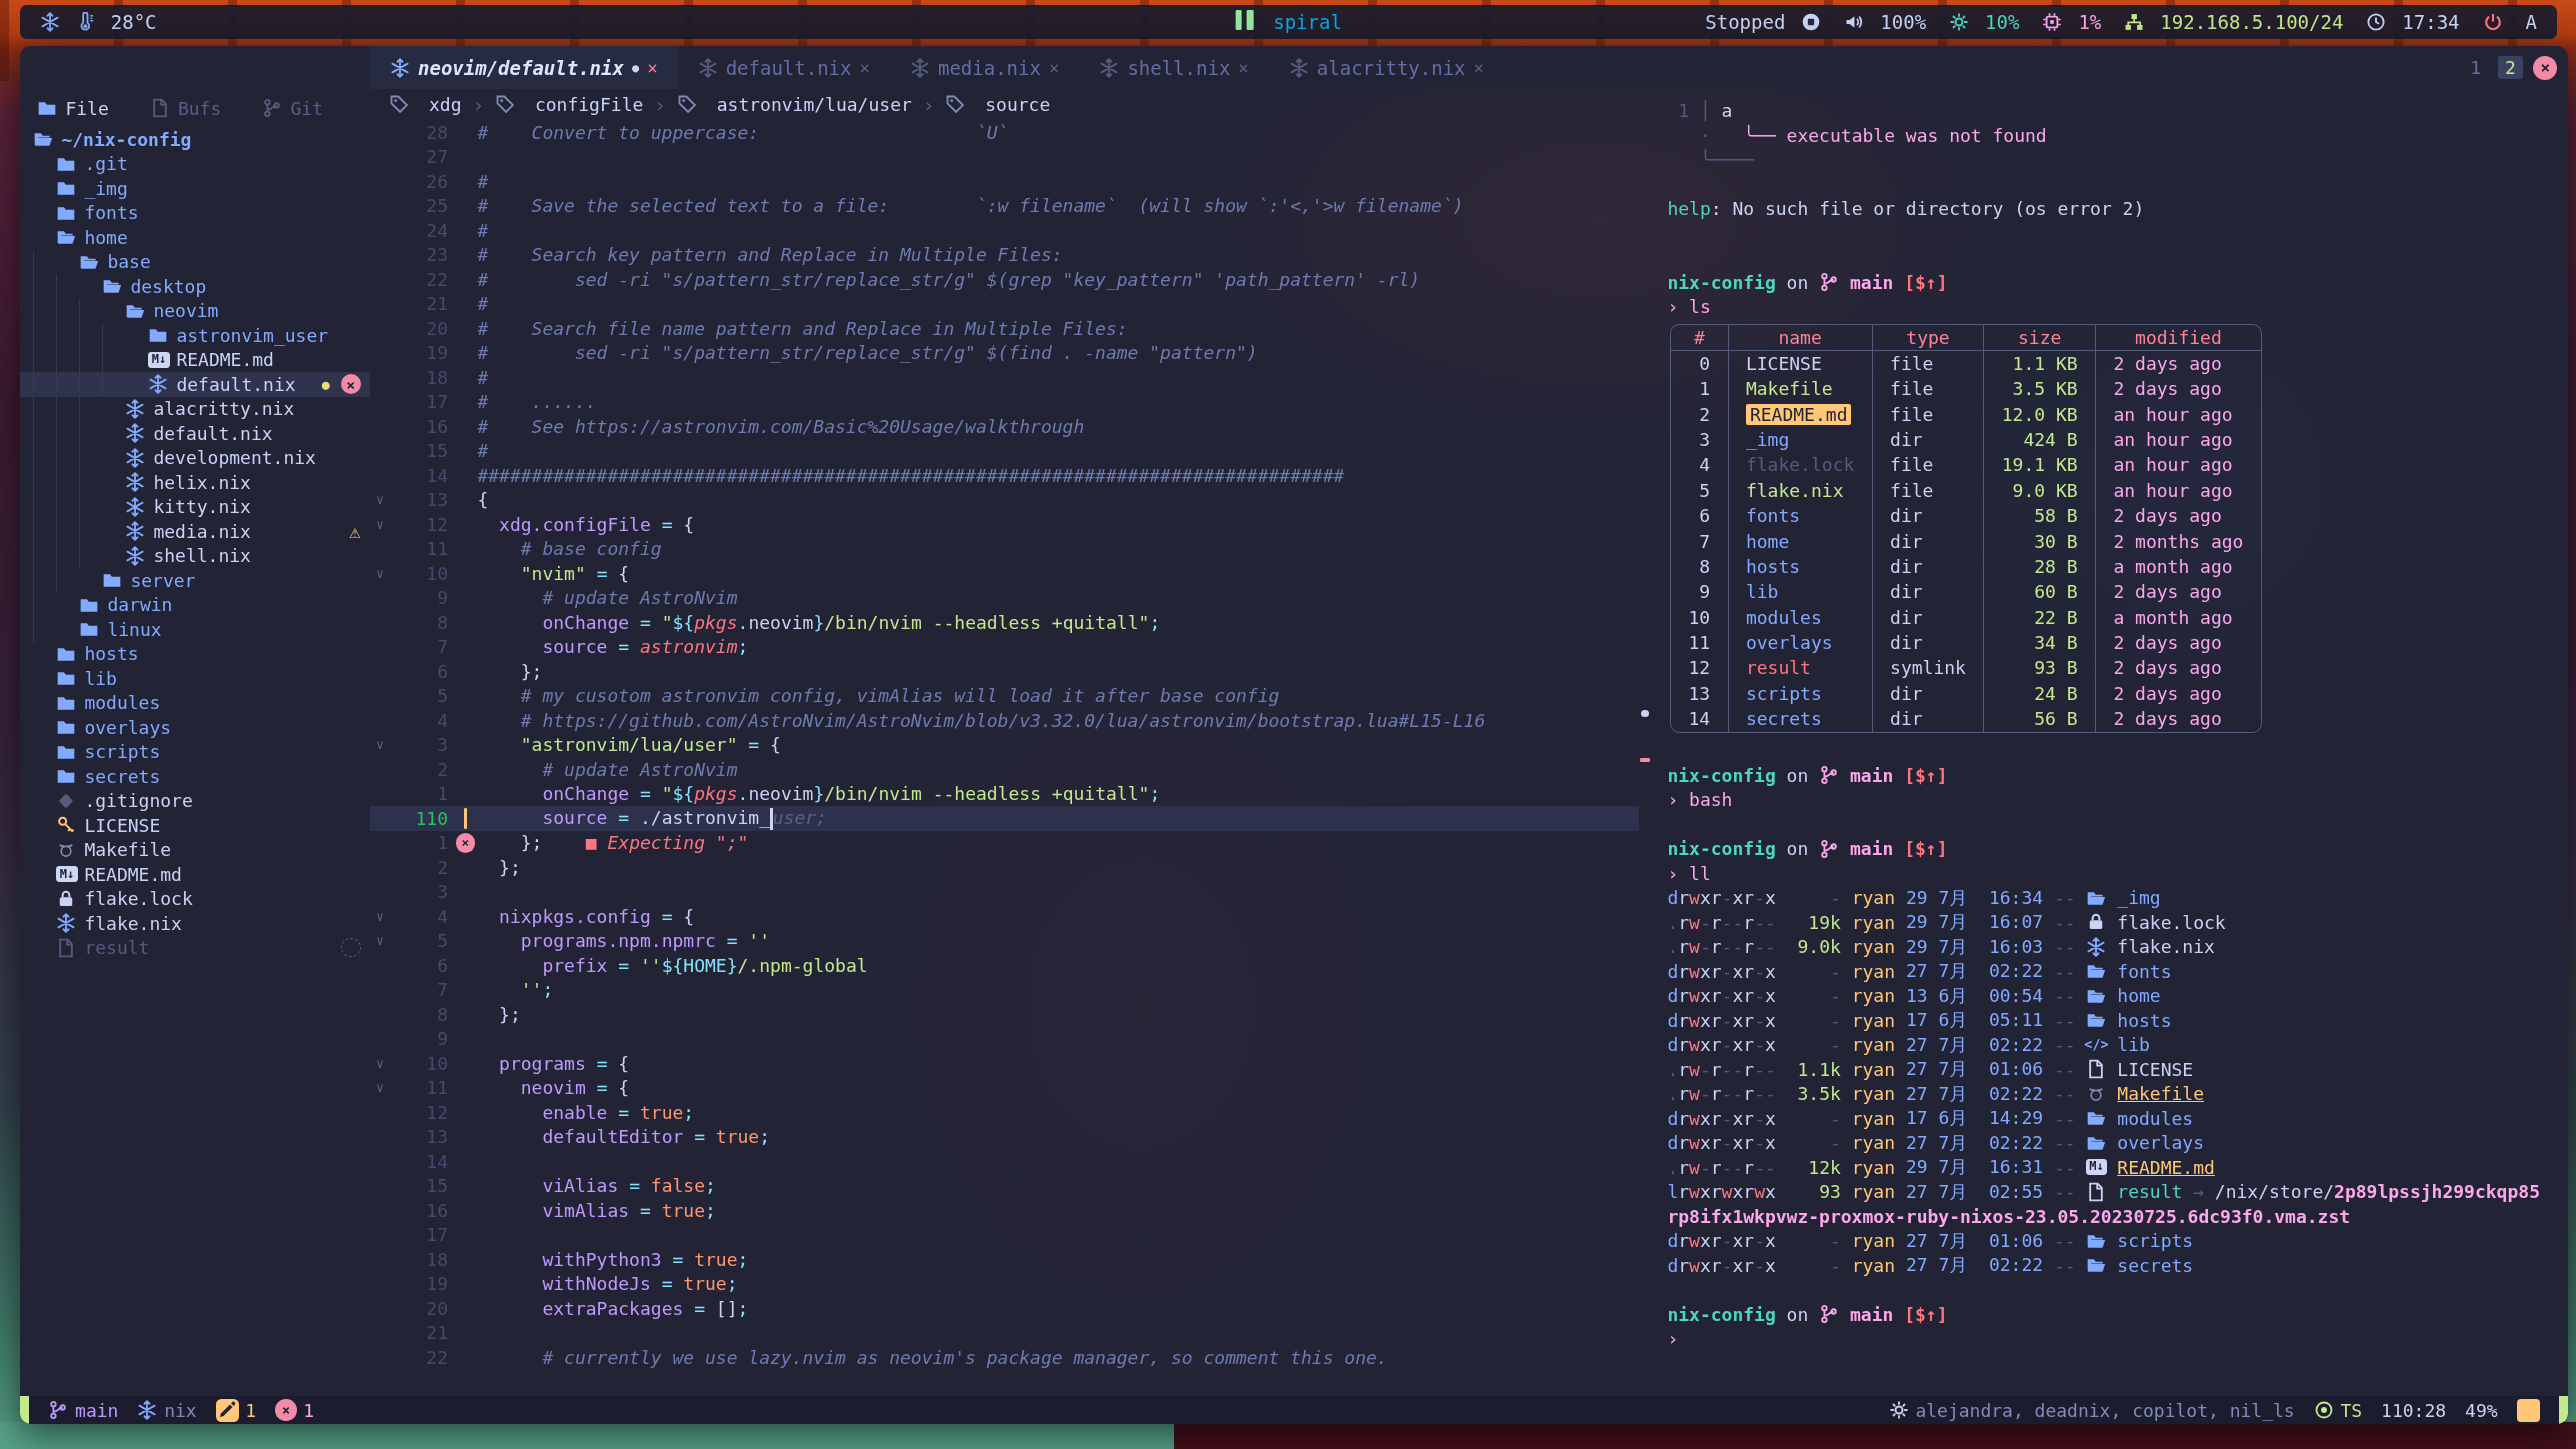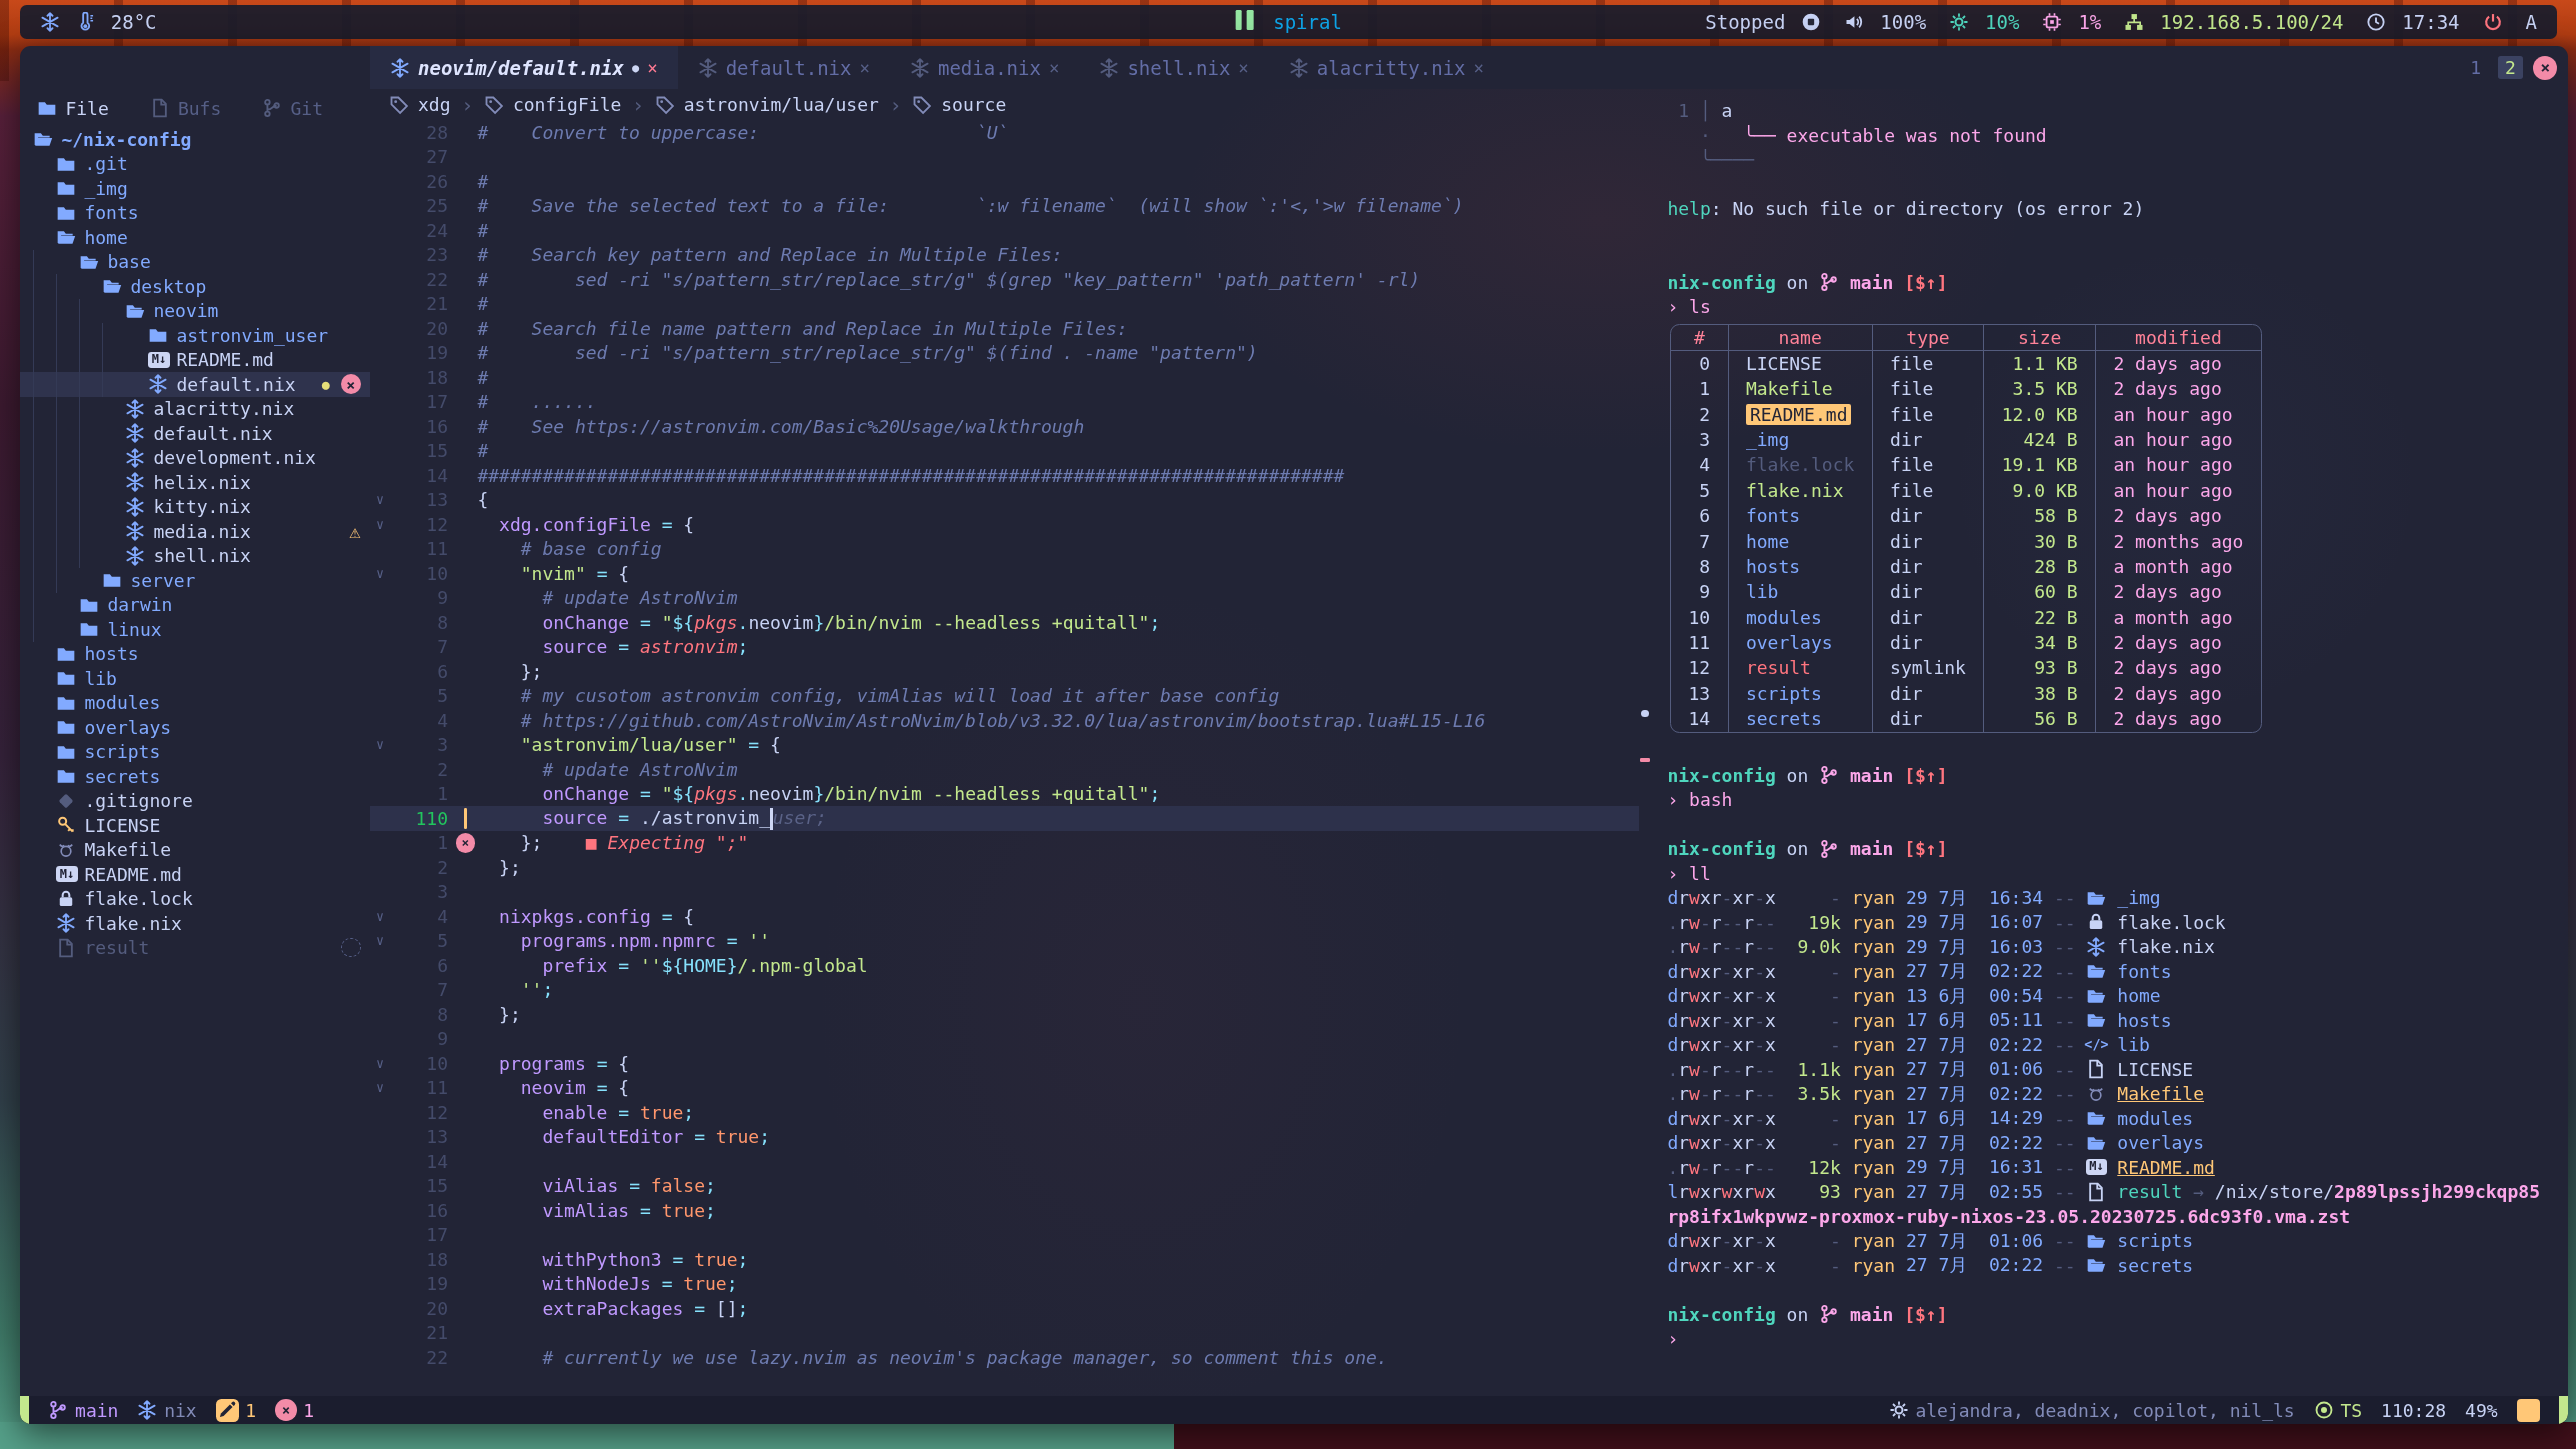--- a/index.html
+++ b/index.html
@@ -93,7 +93,7 @@
   
   .editor{flex:1;display:flex;flex-direction:column;min-width:0;position:relative;z-index:1;font-size:18px}
   .winbar{height:31px;flex:none;display:flex;align-items:center;padding-left:19px;gap:10.7px;color:#c8d3f5}
-  .bc-item{display:flex;gap:9px;align-items:flex-end}
+  .bc-item{display:flex;gap:20px;align-items:flex-start}
   .bc-sep{color:#545c7e;font-size:20px}
   #lines{flex:1;overflow:hidden}
   .line{height:24.5px;display:flex;align-items:center;white-space:pre}

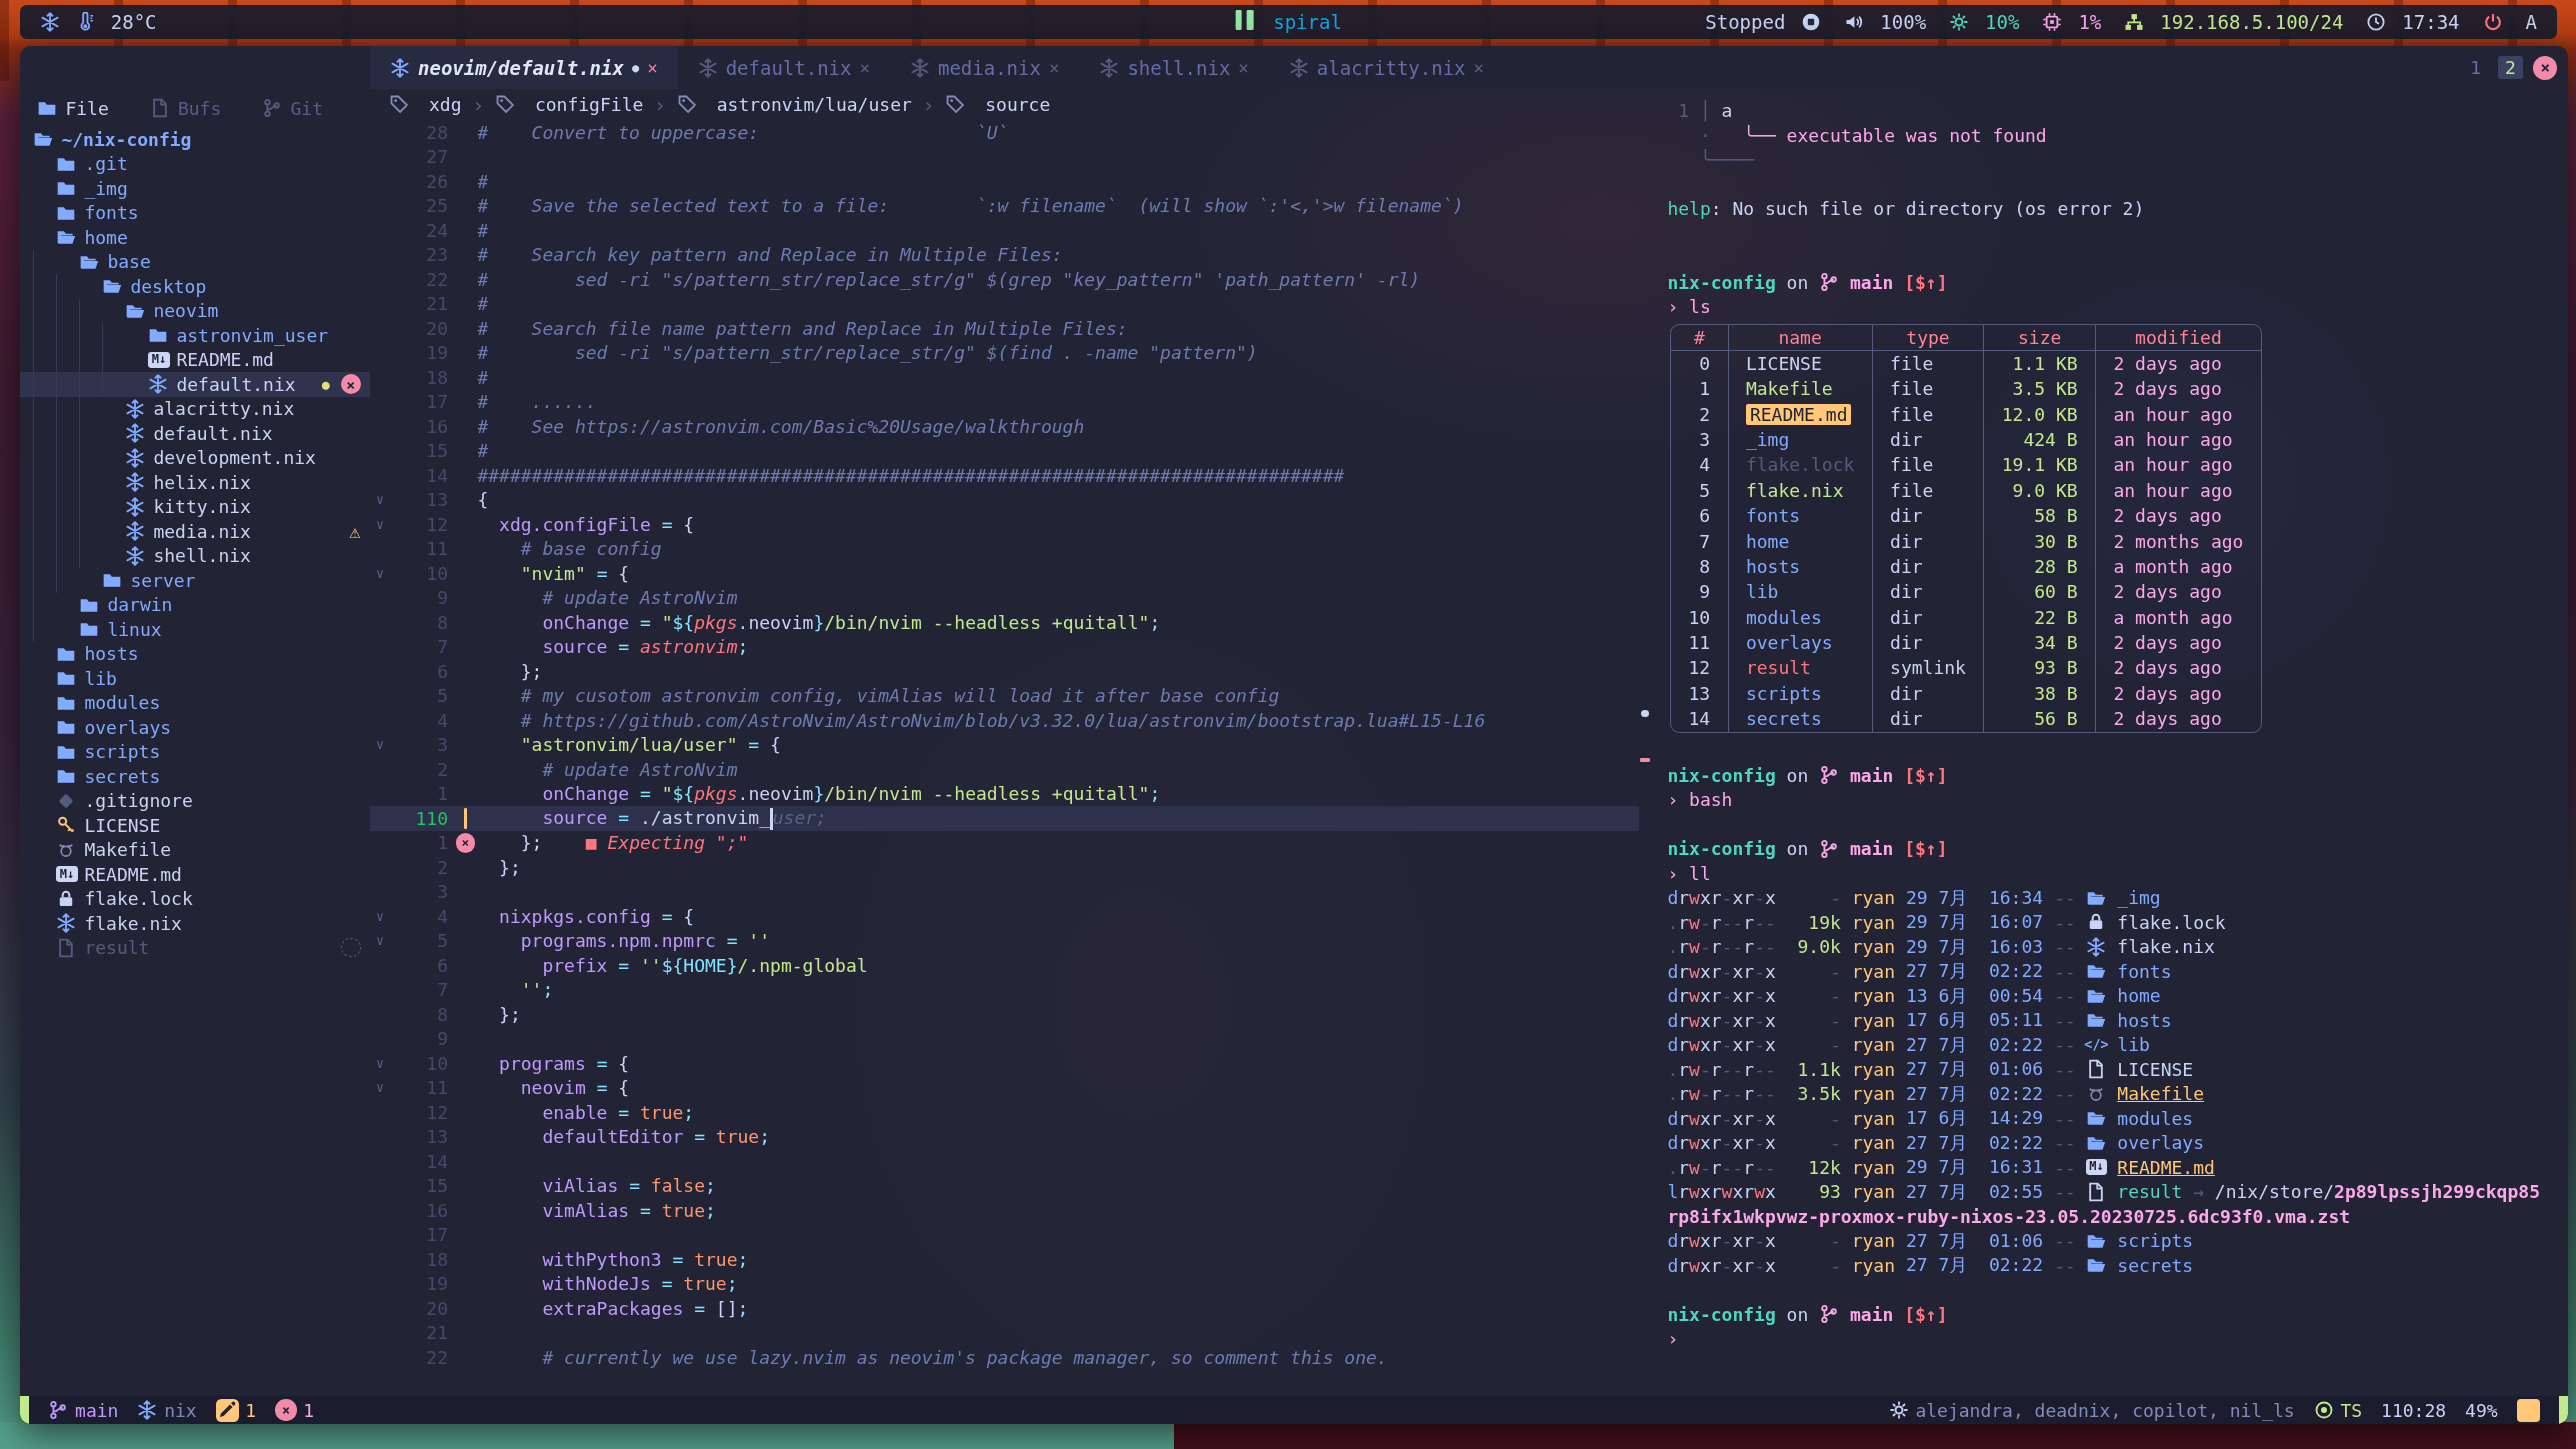--- a/index.html
+++ b/index.html
@@ -1036,7 +1036,7 @@
                 <td class="r"><span class="c-fg">13</span></td>
                 <td class="l"><span class="c-blue">scripts</span></td>
                 <td class="l"><span class="c-fg">dir</span></td>
-                <td class="r"><span class="c-str">38 B</span></td>
+                <td class="r"><span class="c-str">24 B</span></td>
                 <td class="l"><span class="c-pink">2 days ago</span></td>
               </tr>
               <tr>

